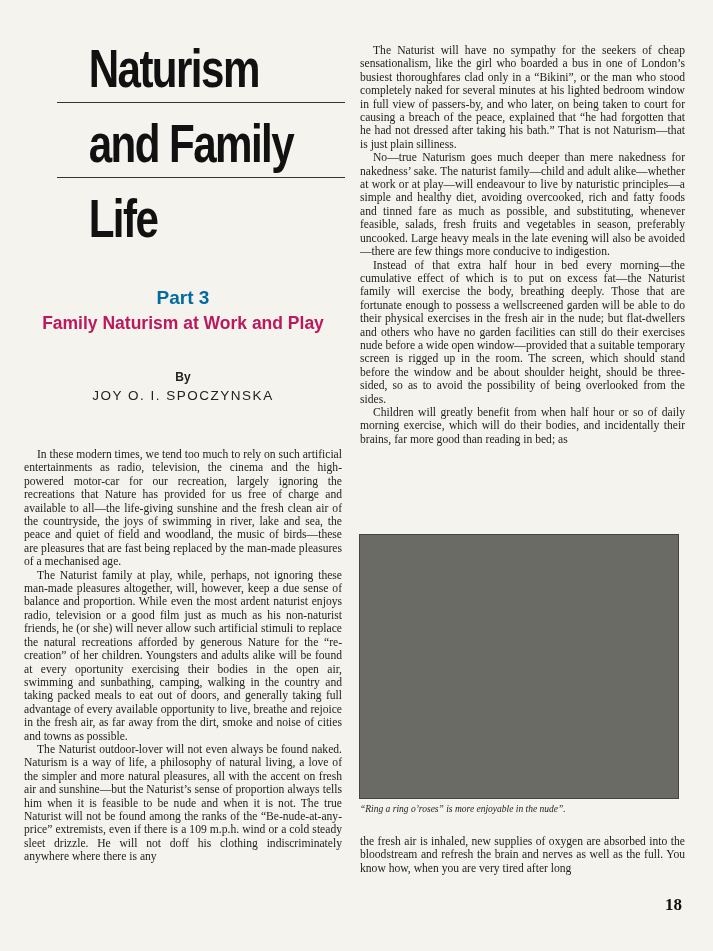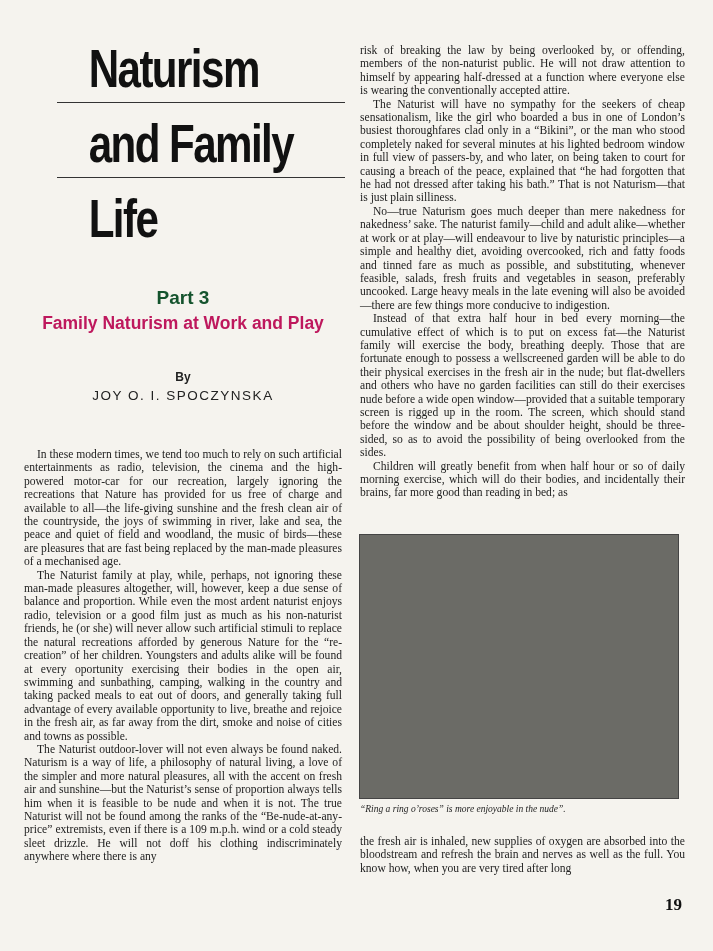--- a/index.html
+++ b/index.html
@@ -61,7 +61,6 @@
 </div>
 
 <div class="right-top body-text">
-  <p style="text-indent:0">risk of breaking the law by being overlooked by, or offending, members of the non-naturist public. He will not draw attention to himself by appearing half-dressed at a function where everyone else is wearing the conventionally accepted attire.</p>
   <p>The Naturist will have no sympathy for the seekers of cheap sensationalism, like the girl who boarded a bus in one of London’s busiest thoroughfares clad only in a “Bikini”, or the man who stood completely naked for several minutes at his lighted bedroom window in full view of passers-by, and who later, on being taken to court for causing a breach of the peace, explained that “he had forgotten that he had not dressed after taking his bath.” That is not Naturism—that is just plain silliness.</p>
   <p>No—true Naturism goes much deeper than mere nakedness for nakedness’ sake. The naturist family—child and adult alike—whether at work or at play—will endeavour to live by naturistic principles—a simple and healthy diet, avoiding overcooked, rich and fatty foods and tinned fare as much as possible, and substituting, whenever feasible, salads, fresh fruits and vegetables in season, preferably uncooked. Large heavy meals in the late evening will also be avoided—there are few things more conducive to indigestion.</p>
   <p>Instead of that extra half hour in bed every morning—the cumulative effect of which is to put on excess fat—the Naturist family will exercise the body, breathing deeply. Those that are fortunate enough to possess a wellscreened garden will be able to do their physical exercises in the fresh air in the nude; but flat-dwellers and others who have no garden facilities can still do their exercises nude before a wide open window—provided that a suitable temporary screen is rigged up in the room. The screen, which should stand before the window and be about shoulder height, should be three-sided, so as to avoid the possibility of being overlooked from the sides.</p>

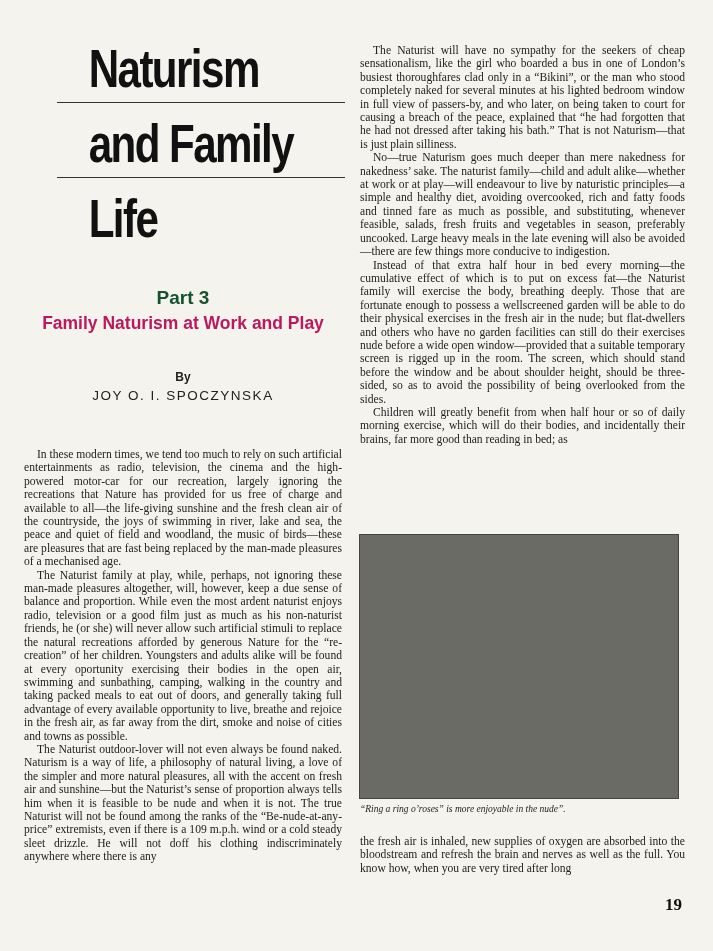--- a/index.html
+++ b/index.html
@@ -17,7 +17,7 @@
     }
     .rule { height: 1px; background: #333; margin: 4px 0 10px 0; }
     .part { position: absolute; left: 24px; top: 287px; width: 318px; text-align: center;
-      font-family: "Liberation Sans", "DejaVu Sans", sans-serif; font-weight: bold; font-size: 19px; color: #14532d; }
+      font-family: "Liberation Sans", "DejaVu Sans", sans-serif; font-weight: bold; font-size: 19px; color: #0369a1; }
     .subtitle { position: absolute; left: 16px; top: 313px; width: 334px; text-align: center;
       font-family: "Liberation Sans", "DejaVu Sans", sans-serif; font-weight: bold; font-size: 17.5px; color: #be185d; }
     .by { position: absolute; left: 24px; top: 370px; width: 318px; text-align: center;

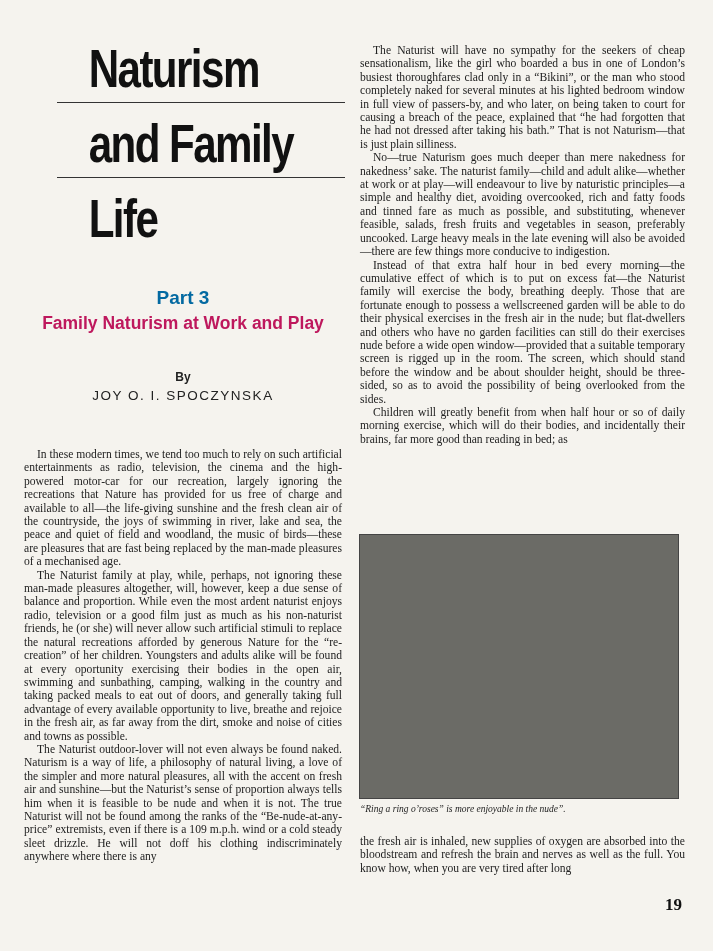--- a/index.html
+++ b/index.html
@@ -74,6 +74,6 @@
   <p style="text-indent:0">the fresh air is inhaled, new supplies of oxygen are absorbed into the bloodstream and refresh the brain and nerves as well as the full. You know how, when you are very tired after long</p>
 </div>
 
-<div class="page-number">19</div>
+<div class="page-number">18</div>
 
 </body></html>

